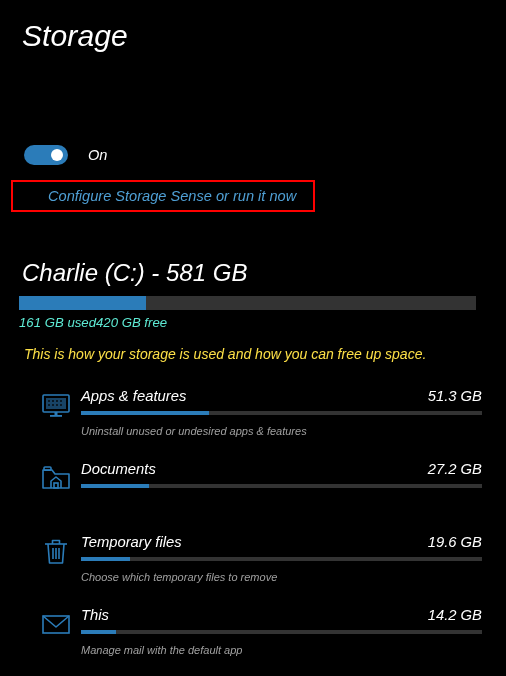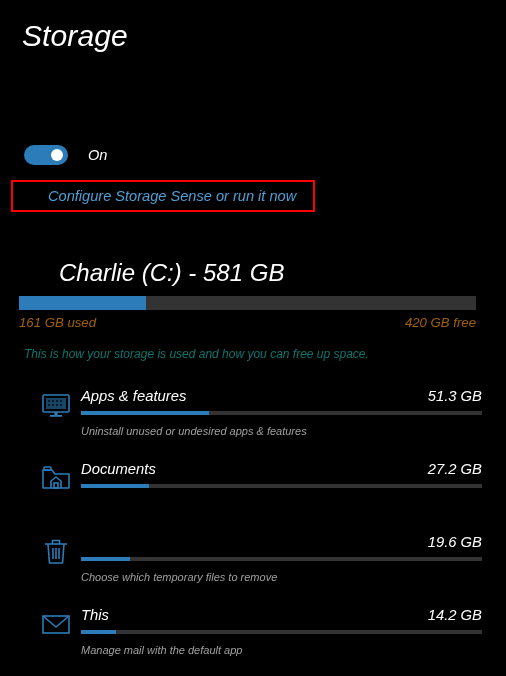--- a/index.html
+++ b/index.html
@@ -112,7 +112,6 @@
     font-weight: 300;
     color: #ffffff;
     line-height: 30px;
-    margin-left: 37px;
   }
   .drive-bar {
     position: absolute;

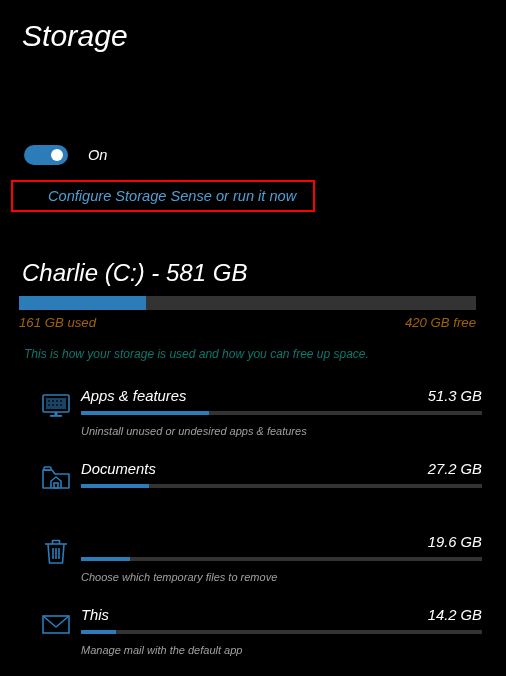--- a/index.html
+++ b/index.html
@@ -131,9 +131,9 @@
     top: 314px;
     width: 457px;
     display: flex;
-    justify-content: space-between;
+    justify-content: flex-start;
     font-size: 13.2px;
-    color: #a16207;
+    color: #5eead4;
     line-height: 18px;
   }
   .drive-subtitle {

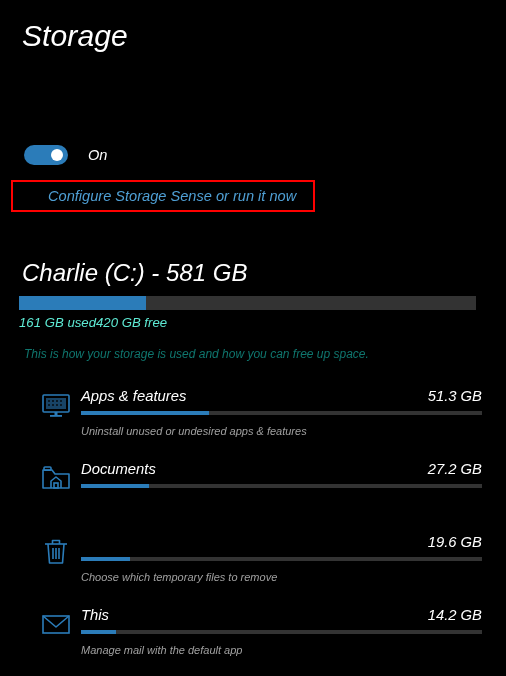--- a/index.html
+++ b/index.html
@@ -141,8 +141,8 @@
     left: 24px;
     top: 344px;
     width: 460px;
-    font-size: 12px;
-    color: #0f766e;
+    font-size: 14px;
+    color: #fde047;
     line-height: 20px;
   }
 

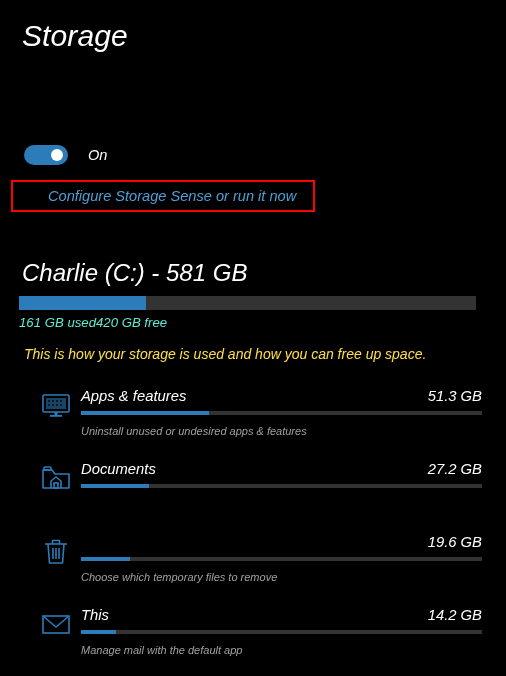--- a/index.html
+++ b/index.html
@@ -281,6 +281,7 @@
             <line x1="16" y1="13" x2="16" y2="24" stroke="#2b7cb9" fill="none" stroke-width="1.6"></line>
             <line x1="19" y1="13" x2="19" y2="24" stroke="#2b7cb9" fill="none" stroke-width="1.6"></line>
           </svg></div>
+        <div class="cat-name">Temporary files</div>
         <div class="cat-size">19.6 GB</div>
         <div class="cat-bar">
           <div class="cat-bar-fill" style="width:12.2%"></div>

